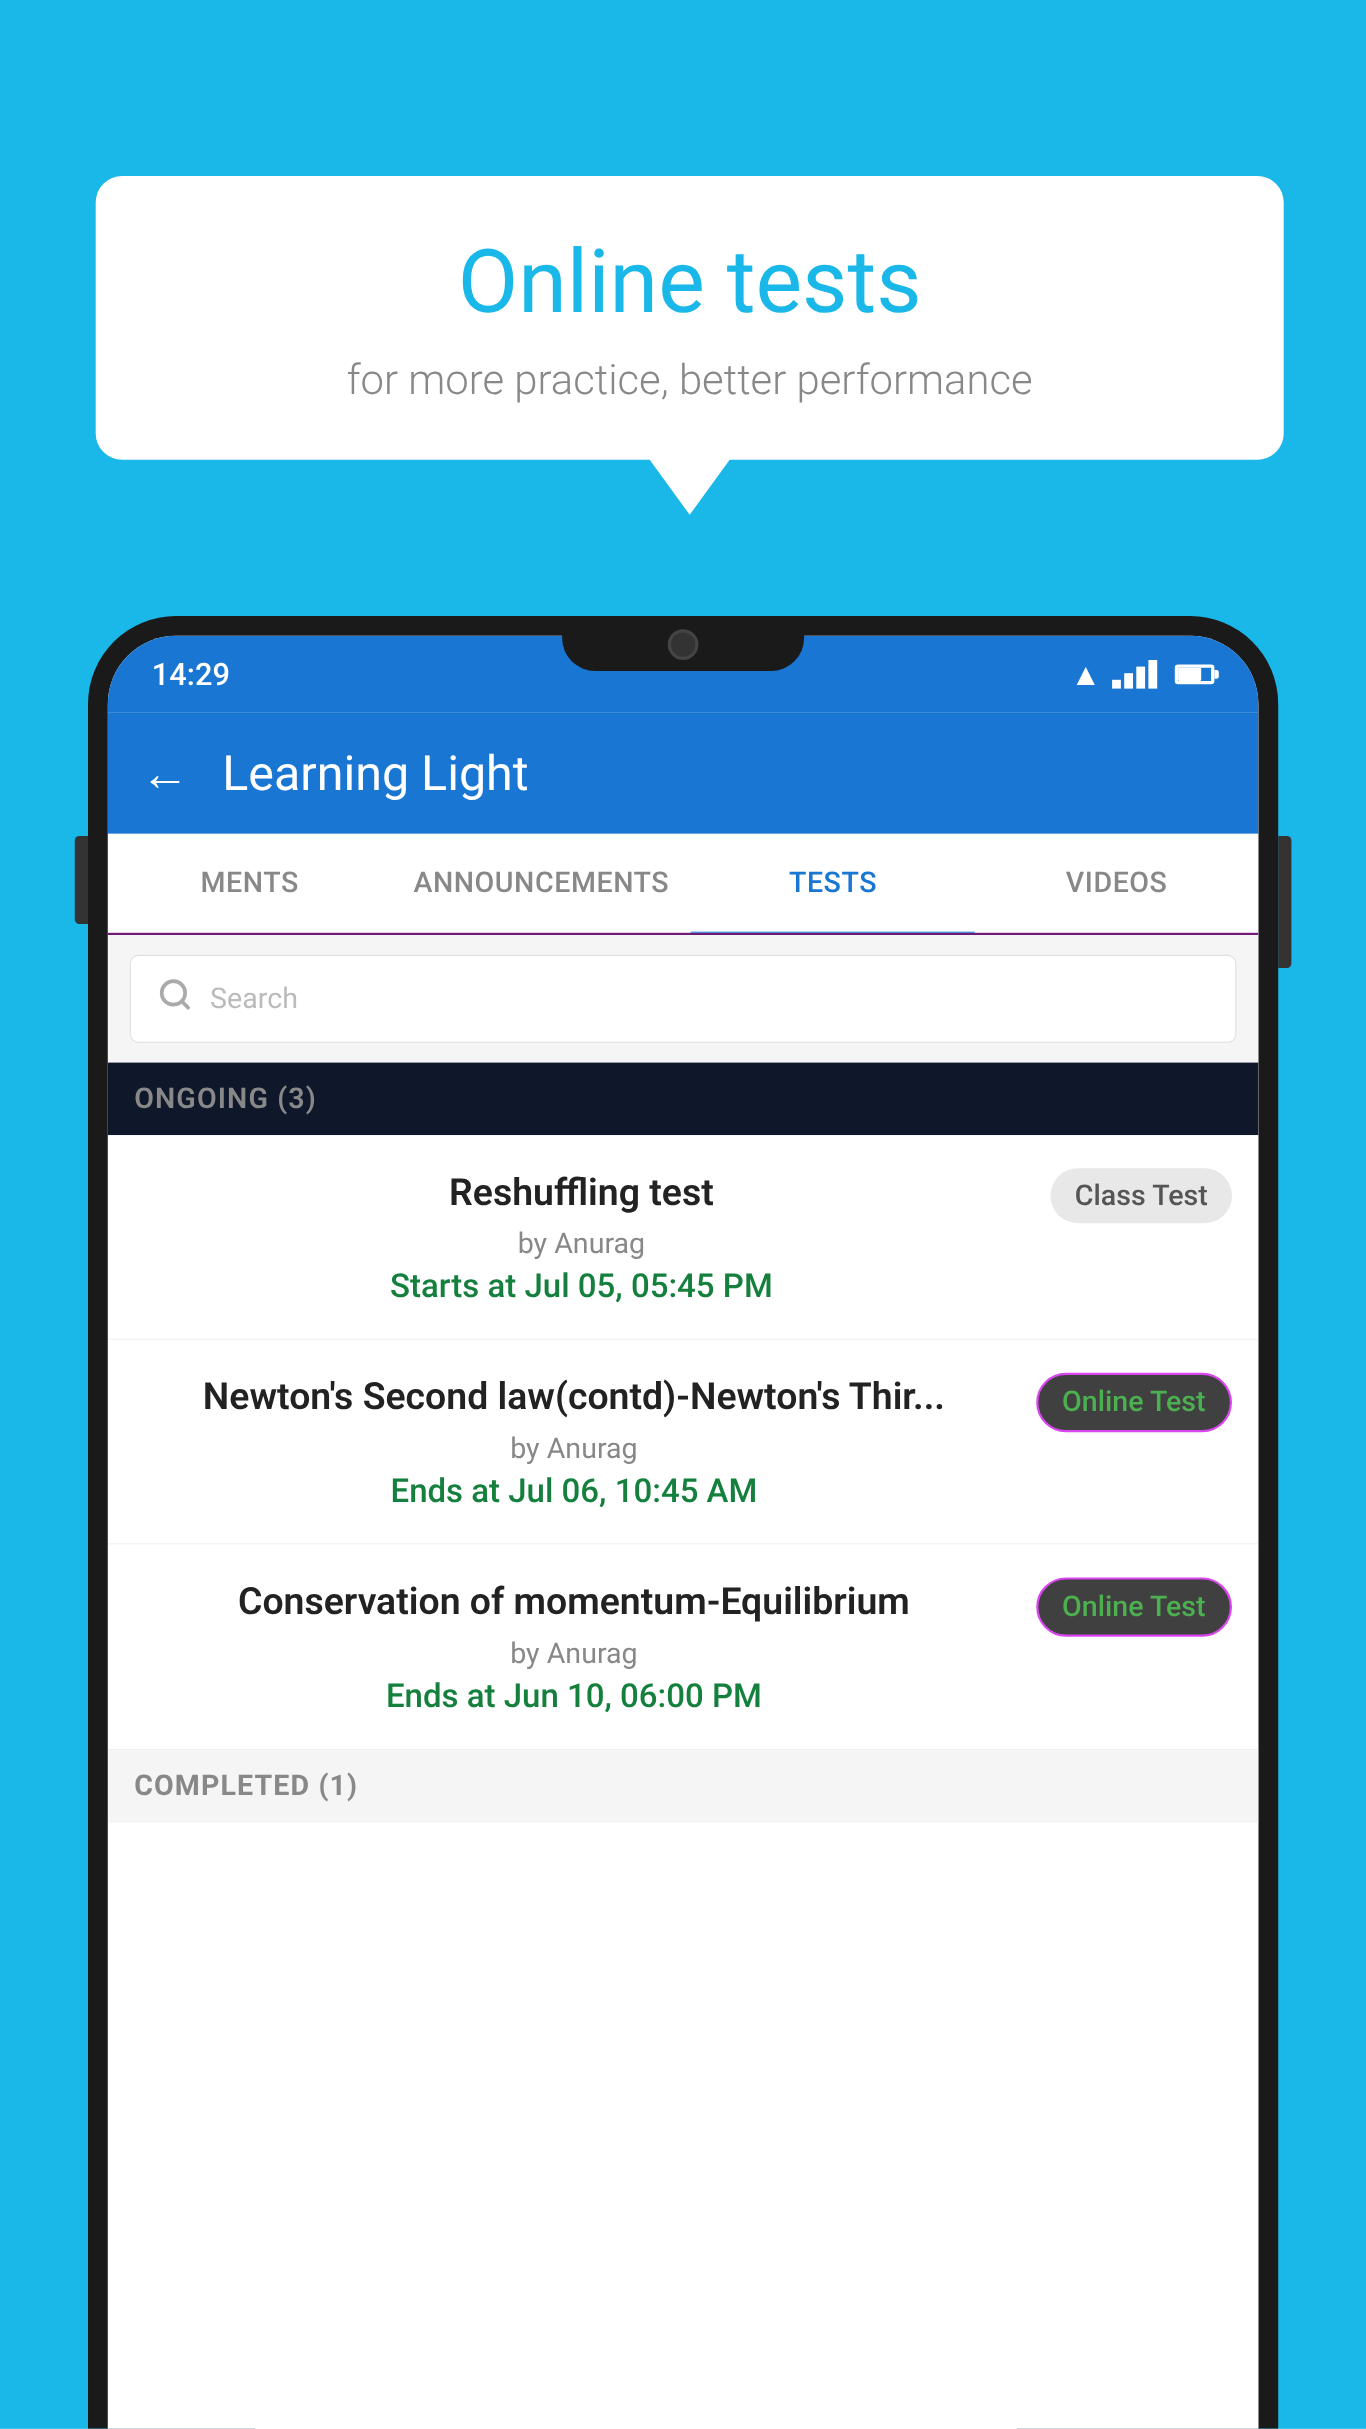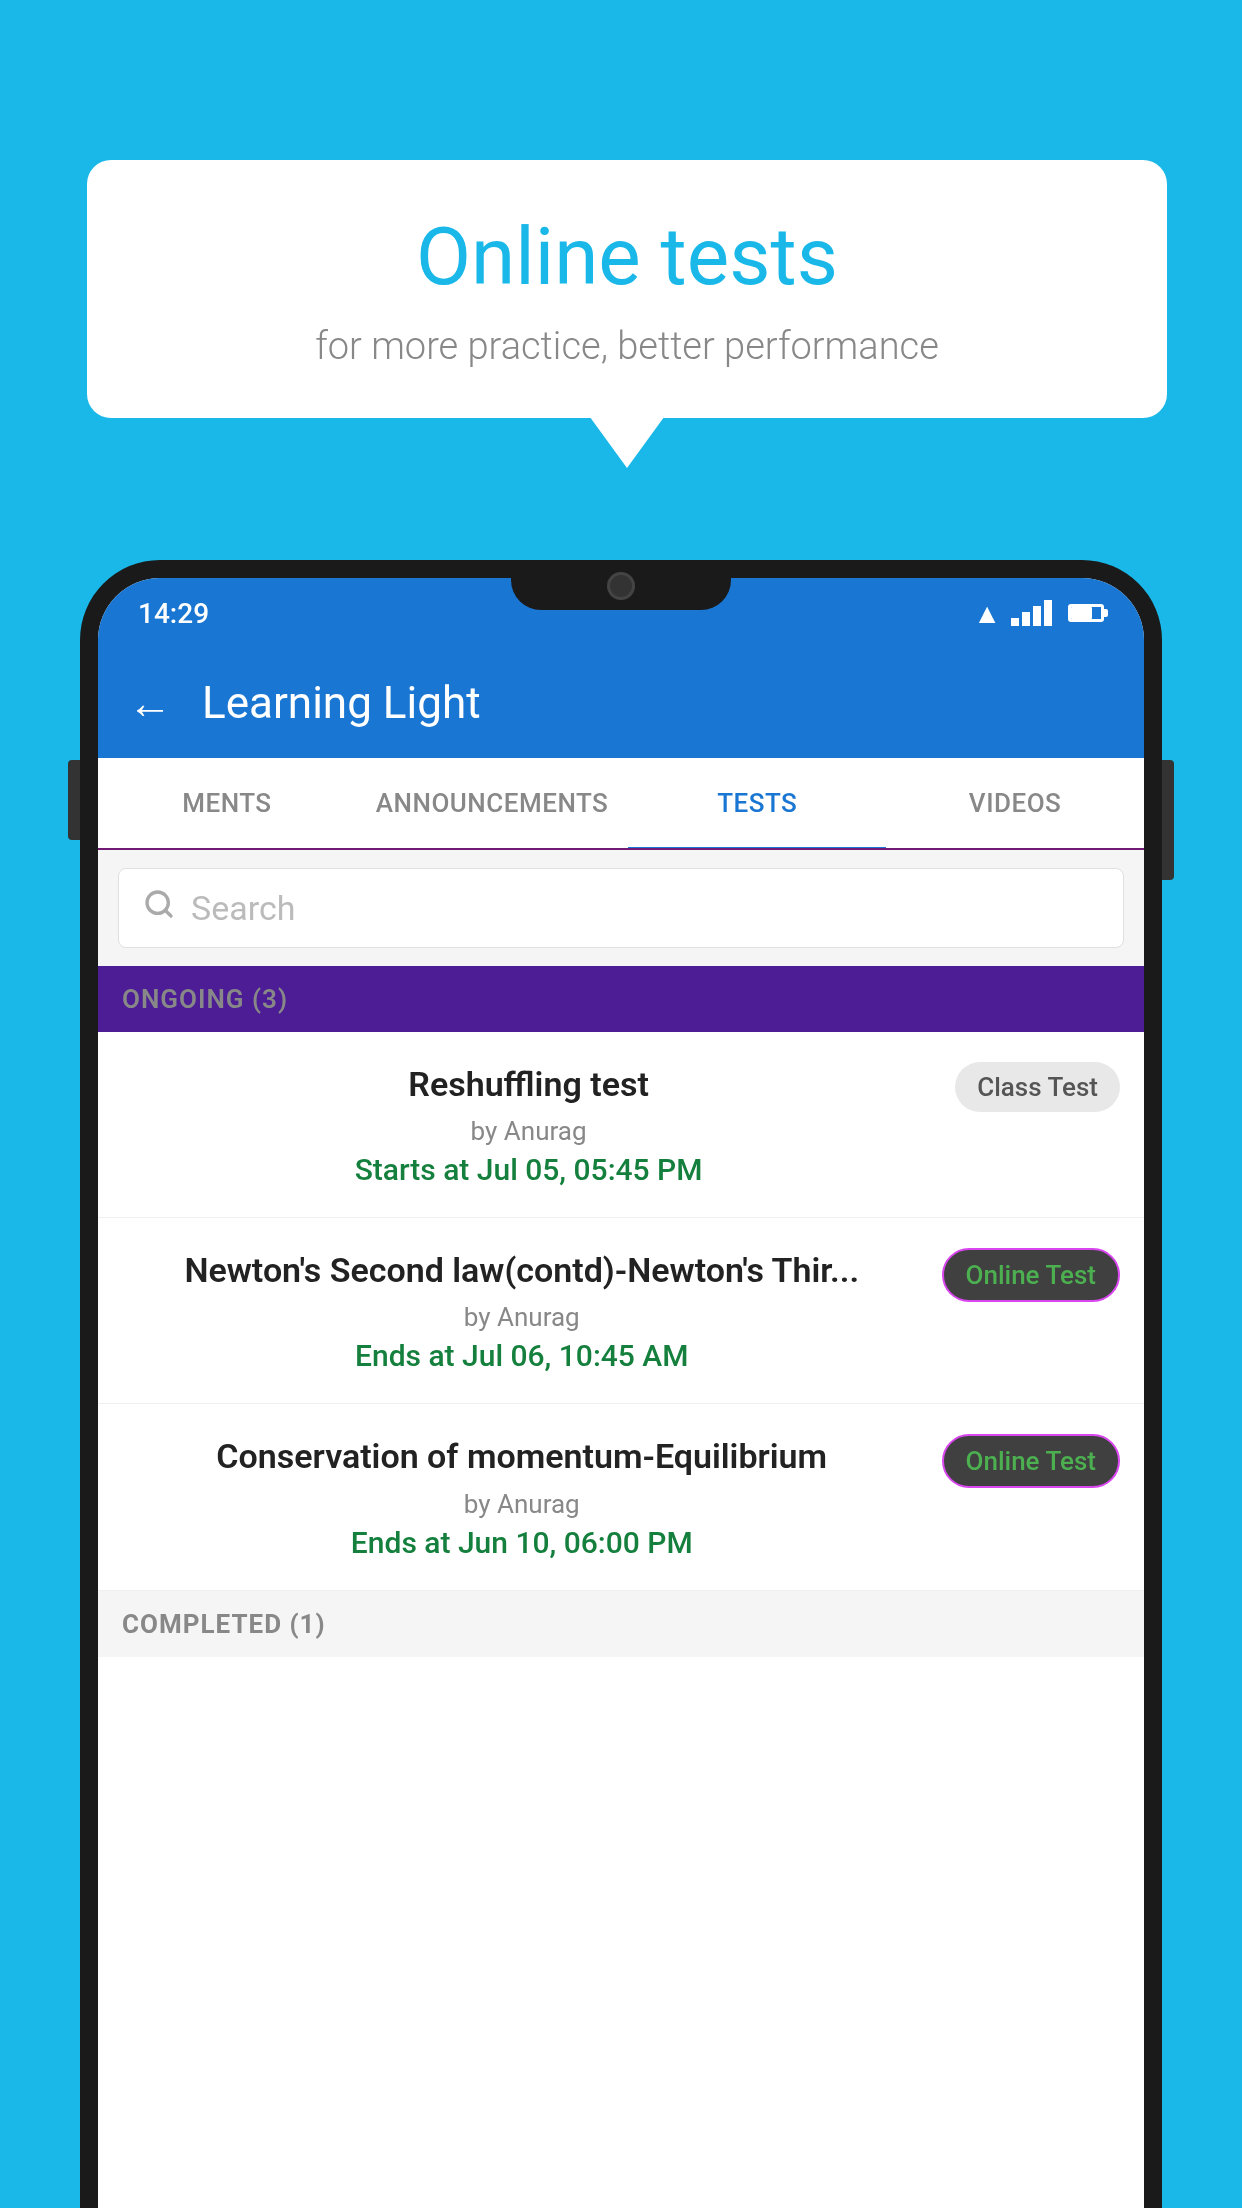--- a/index.html
+++ b/index.html
@@ -268,7 +268,7 @@
 
     .search-placeholder {
       color: #bbb;
-      font-size: 34px;
+      font-size: 26px;
     }
 
     

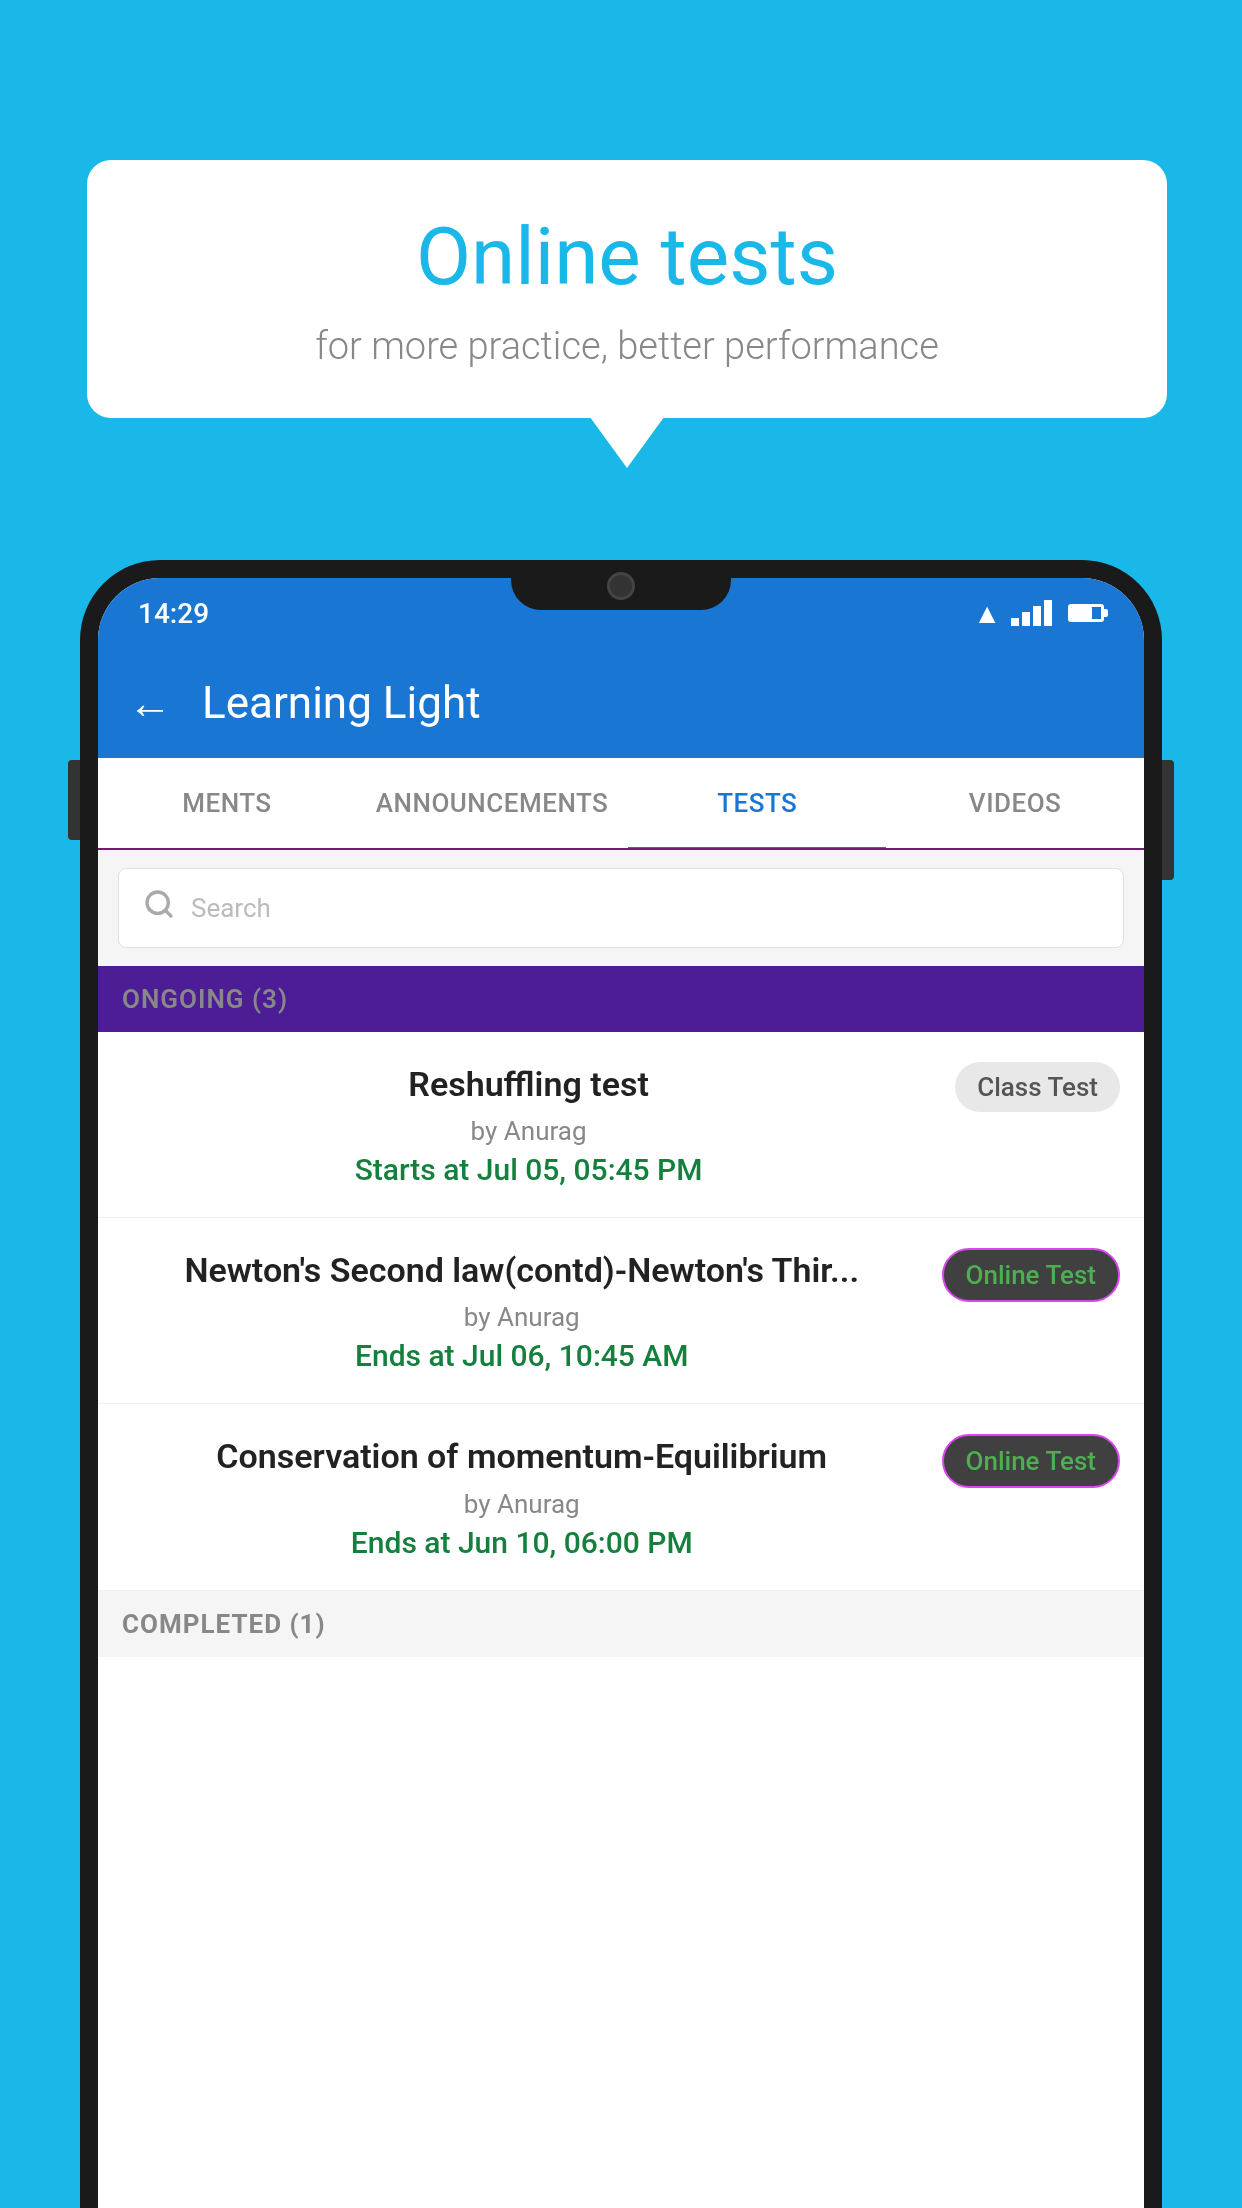--- a/index.html
+++ b/index.html
@@ -273,7 +273,7 @@
 
     
     .section-header {
-      background: #4c1d95;
+      background: #0f172a;
       padding: 18px 24px;
       flex-shrink: 0;
     }

